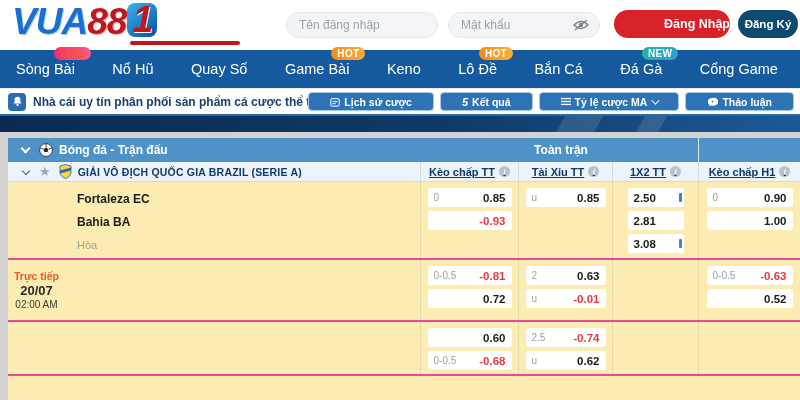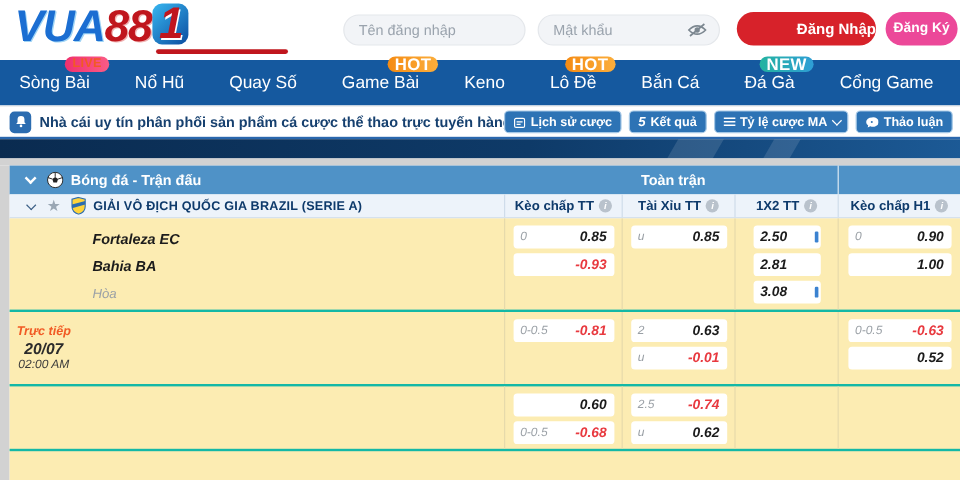--- a/index.html
+++ b/index.html
@@ -24,7 +24,7 @@
   .eye { position:absolute; left:573px; top:19px; width:16px; height:12px; }
   .hbtn { position:absolute; top:10px; height:28px; border:none; border-radius:15px; color:#fff; font-weight:bold; font-size:12.5px; cursor:pointer; }
   #btn-login { left:614px; width:116px; background:#d7222a;text-align:right; }
-  #btn-register { left:738px; width:60px; background:#ec4899; font-size:11.5px; }
+  #btn-register { left:738px; width:60px; background:#0c4a6e; font-size:11.5px; }
 
   
   #navbar { position:absolute; top:50px; left:0; width:800px; height:38px; background:#15599f;

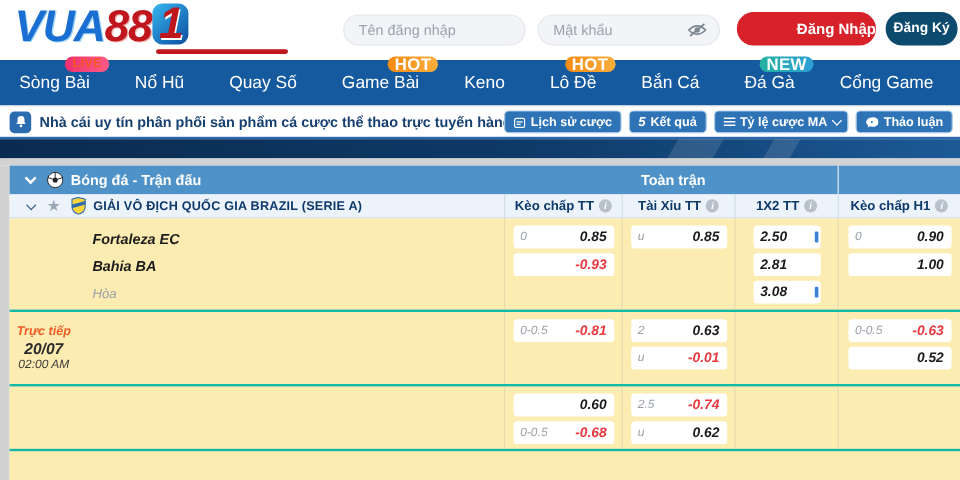--- a/index.html
+++ b/index.html
@@ -31,7 +31,7 @@
             display:flex; align-items:center; justify-content:space-between; padding:0 22px 0 16px; }
   .nav-item { position:relative; color:#fff; font-size:14.5px; cursor:pointer; white-space:nowrap; }
   .badge { position:absolute; top:-14px; right:-16px; height:13px; line-height:13px; padding:0 6px; border-radius:7px;
-           font-size:14px; font-weight:bold; color:#fff; letter-spacing:.3px; }
+           font-size:10px; font-weight:bold; color:#fff; letter-spacing:.3px; }
   .badge.live { background:linear-gradient(90deg,#ef2f6e,#fb5c86); }
   .badge.hot  { background:linear-gradient(90deg,#f58b13,#fbae3c); }
   .badge.new  { background:linear-gradient(90deg,#23b3a0,#2f9ed6); }

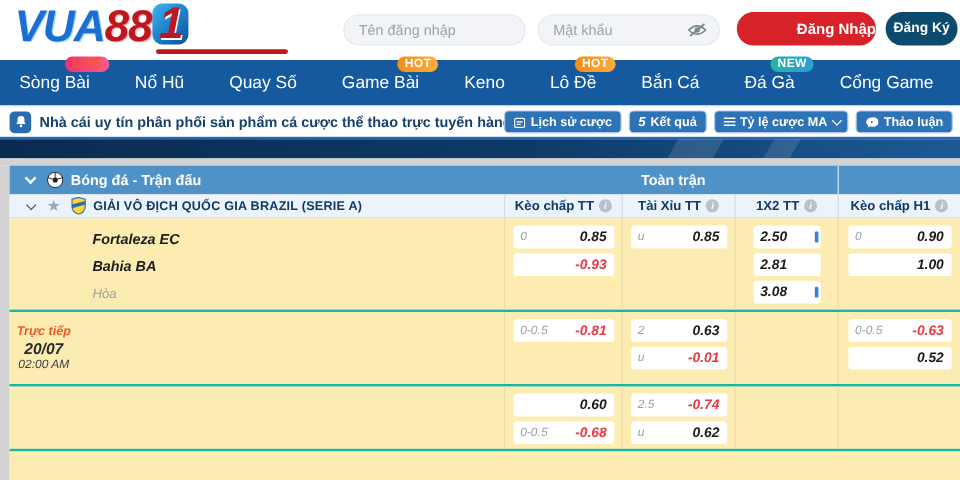--- a/index.html
+++ b/index.html
@@ -44,7 +44,7 @@
   #announce .msg { font-size:12px; font-weight:bold; color:#16406f; flex:1; white-space:nowrap; overflow:hidden; }
   .ann-btns { display:flex; gap:6px; margin-right:6px; }
   .ann-btn { height:19px; border-radius:4px; background:#2d73b5; border:1.5px solid #a6c8e6; color:#fff; font-size:10.5px;
-             font-weight:bold; display:flex; align-items:center; gap:4px; padding:0 7px; cursor:pointer; white-space:nowrap; }
+             font-weight:bold; display:flex; align-items:center; gap:4px; padding:0 21px; cursor:pointer; white-space:nowrap; }
   .chev { width:6px; height:6px; border-right:1.5px solid #fff; border-bottom:1.5px solid #fff; transform:rotate(45deg) translateY(-2px); }
 
   

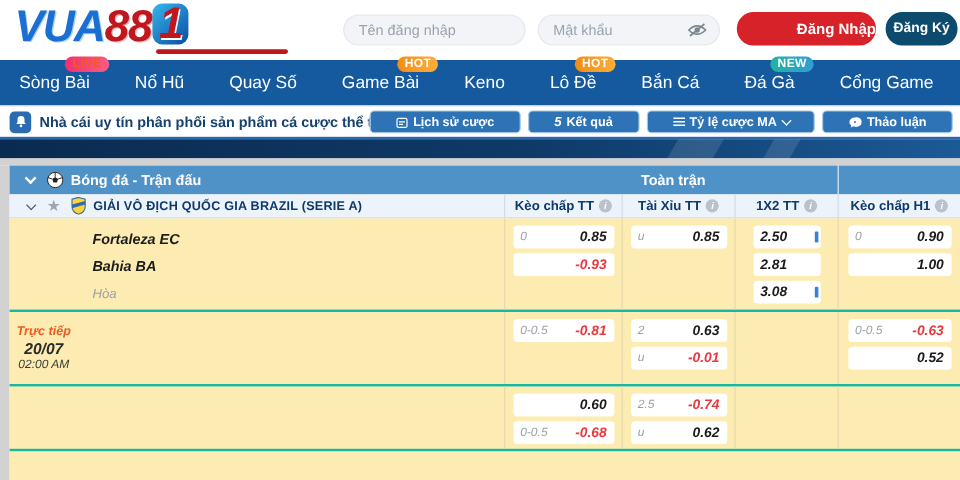--- a/index.html
+++ b/index.html
@@ -72,7 +72,7 @@
   .lg-left .star { color:#9aa7b4; font-size:13px; margin-right:8px; }
   .lg-left .lname { font-size:10.5px; font-weight:bold; letter-spacing:.2px; }
   .colhead { display:flex; align-items:center; justify-content:center; gap:4px; font-size:11px; font-weight:bold;
-             border-left:1px solid #cfdcea; }
+             border-left:1px solid #cfdcea;text-decoration:underline; }
   .ch-hcp { width:98px; } .ch-ou { width:94px; } .ch-x12 { width:86px; } .ch-h1 { width:102px; }
   .info-dot { width:11px; height:11px; border-radius:50%; background:#b9c2cc; color:#fff; font-size:8px; font-weight:bold;
               display:inline-flex; align-items:center; justify-content:center; font-style:italic; }

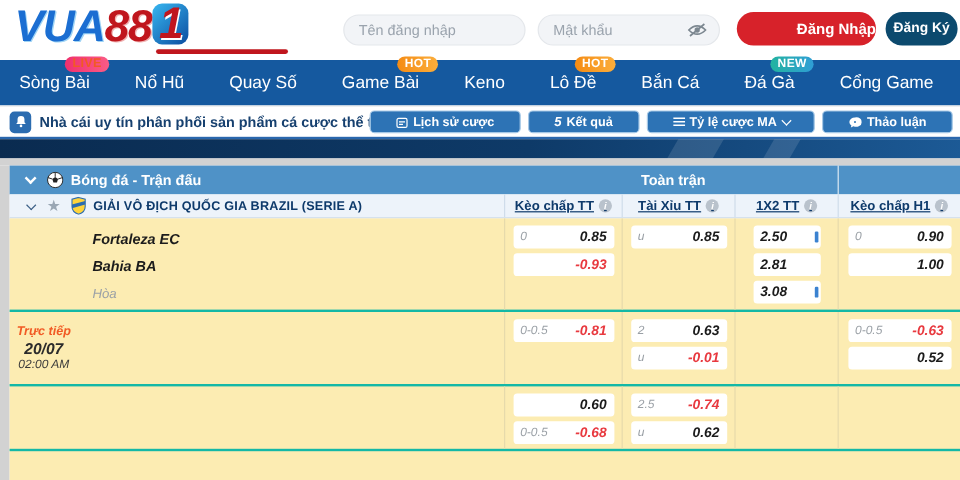--- a/index.html
+++ b/index.html
@@ -79,7 +79,7 @@
 
   
   #bodytbl { position:absolute; top:182px; left:8px; width:792px; height:218px; background:#fcecb2; }
-  .group { display:flex; border-bottom:2px solid #14b8a6;font-style:italic; }
+  .group { display:flex; border-bottom:2px solid #ec4899; }
   .g1 { height:78px; } .g2 { height:62px; } .g3 { height:54px; }
   .col { height:100%; padding-top:6px; }
   .col-date { width:57px; display:flex; flex-direction:column; align-items:center; justify-content:center; padding-top:0; }

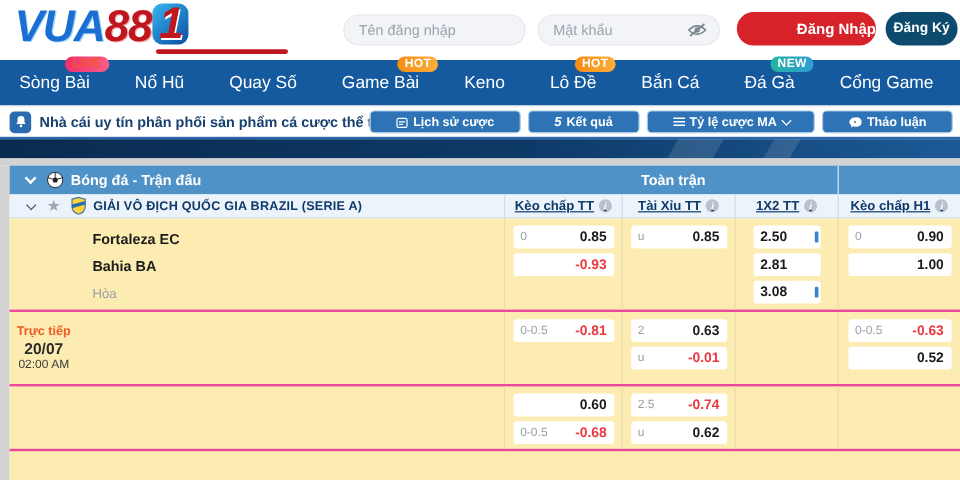--- a/index.html
+++ b/index.html
@@ -298,6 +298,10 @@
             <span class="lab">0-0.5</span>
             <span class="val neg">-0.81</span>
           </div>
+        <div class="cell">
+            <span class="lab"></span>
+            <span class="val">0.72</span>
+          </div>
       </div>
       <div class="col col-ou">
         <div class="cell">

